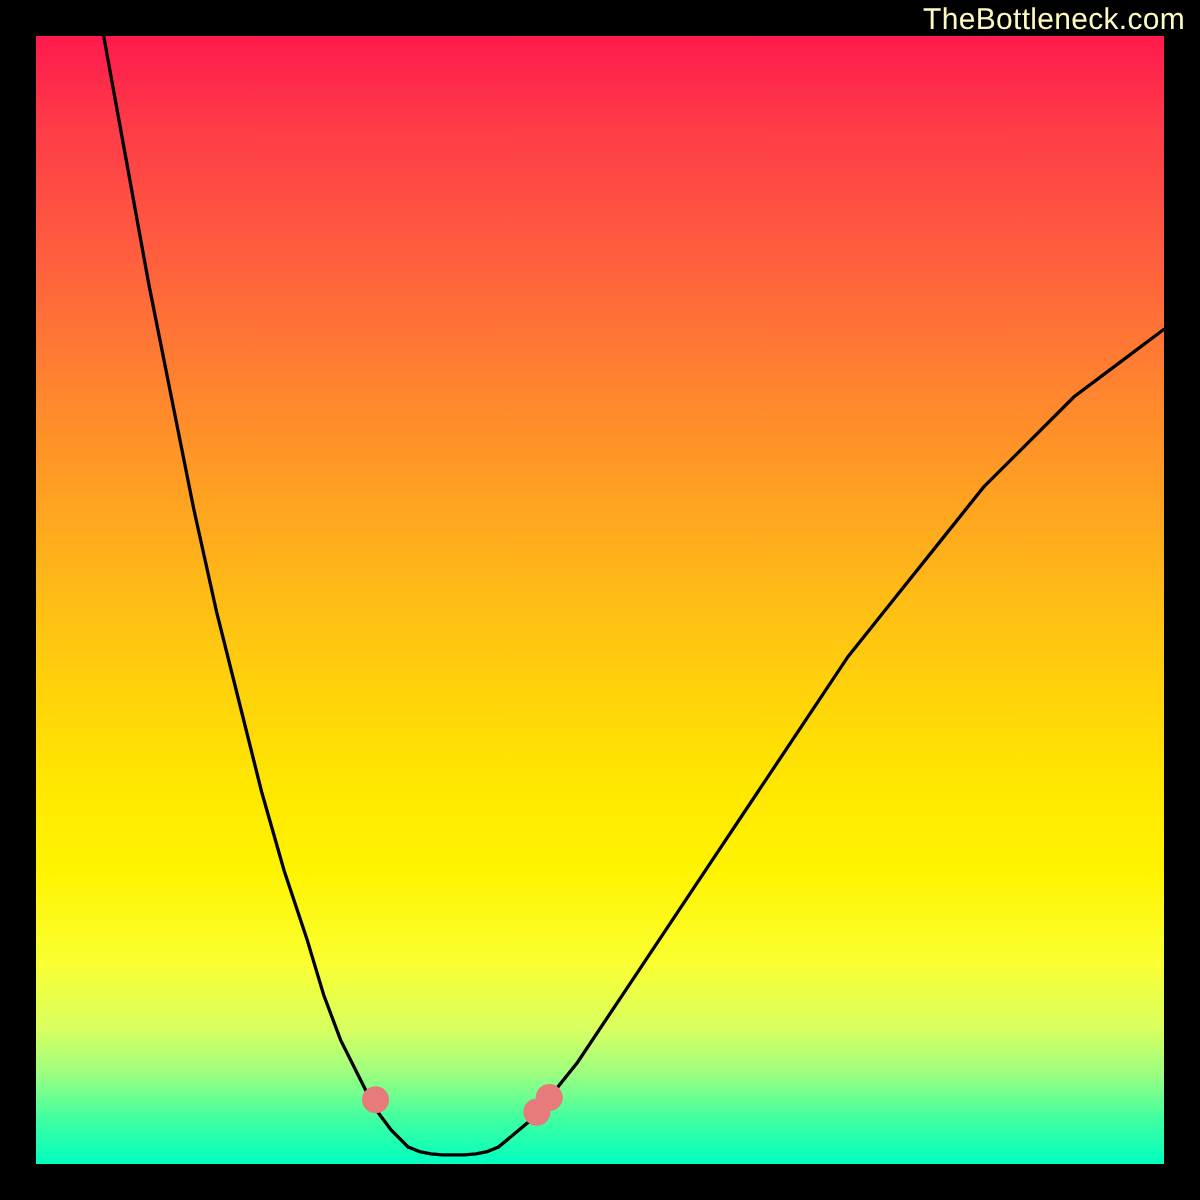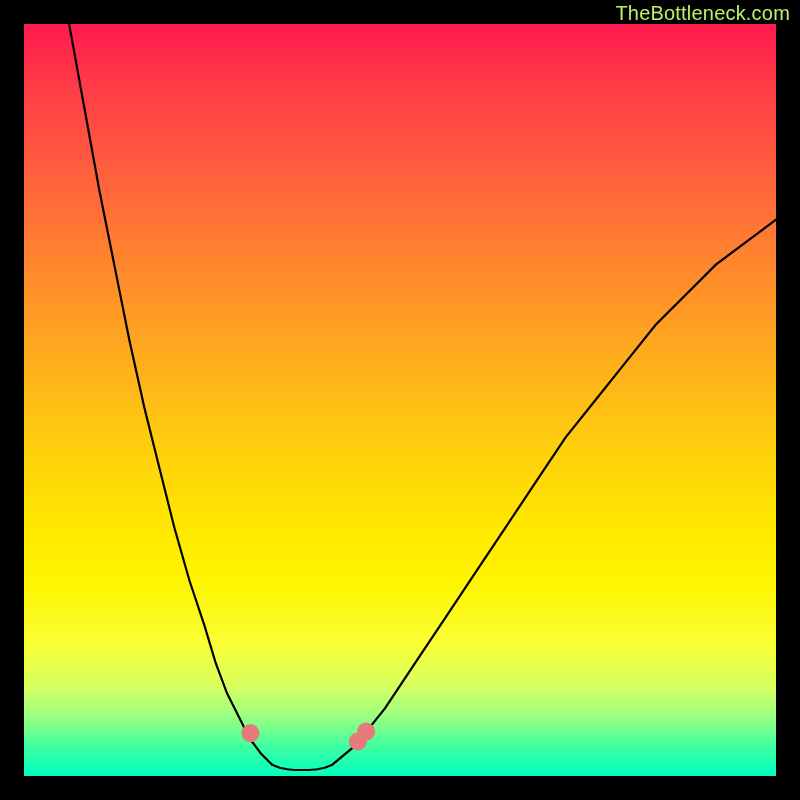--- a/index.html
+++ b/index.html
@@ -43,7 +43,7 @@
     position: absolute;
     top: 2px;
     right: 10px;
-    color: #bef264;
+    color: #fef9c3;
     font-size: 20px;
     font-weight: 500;
     letter-spacing: 0.2px;

